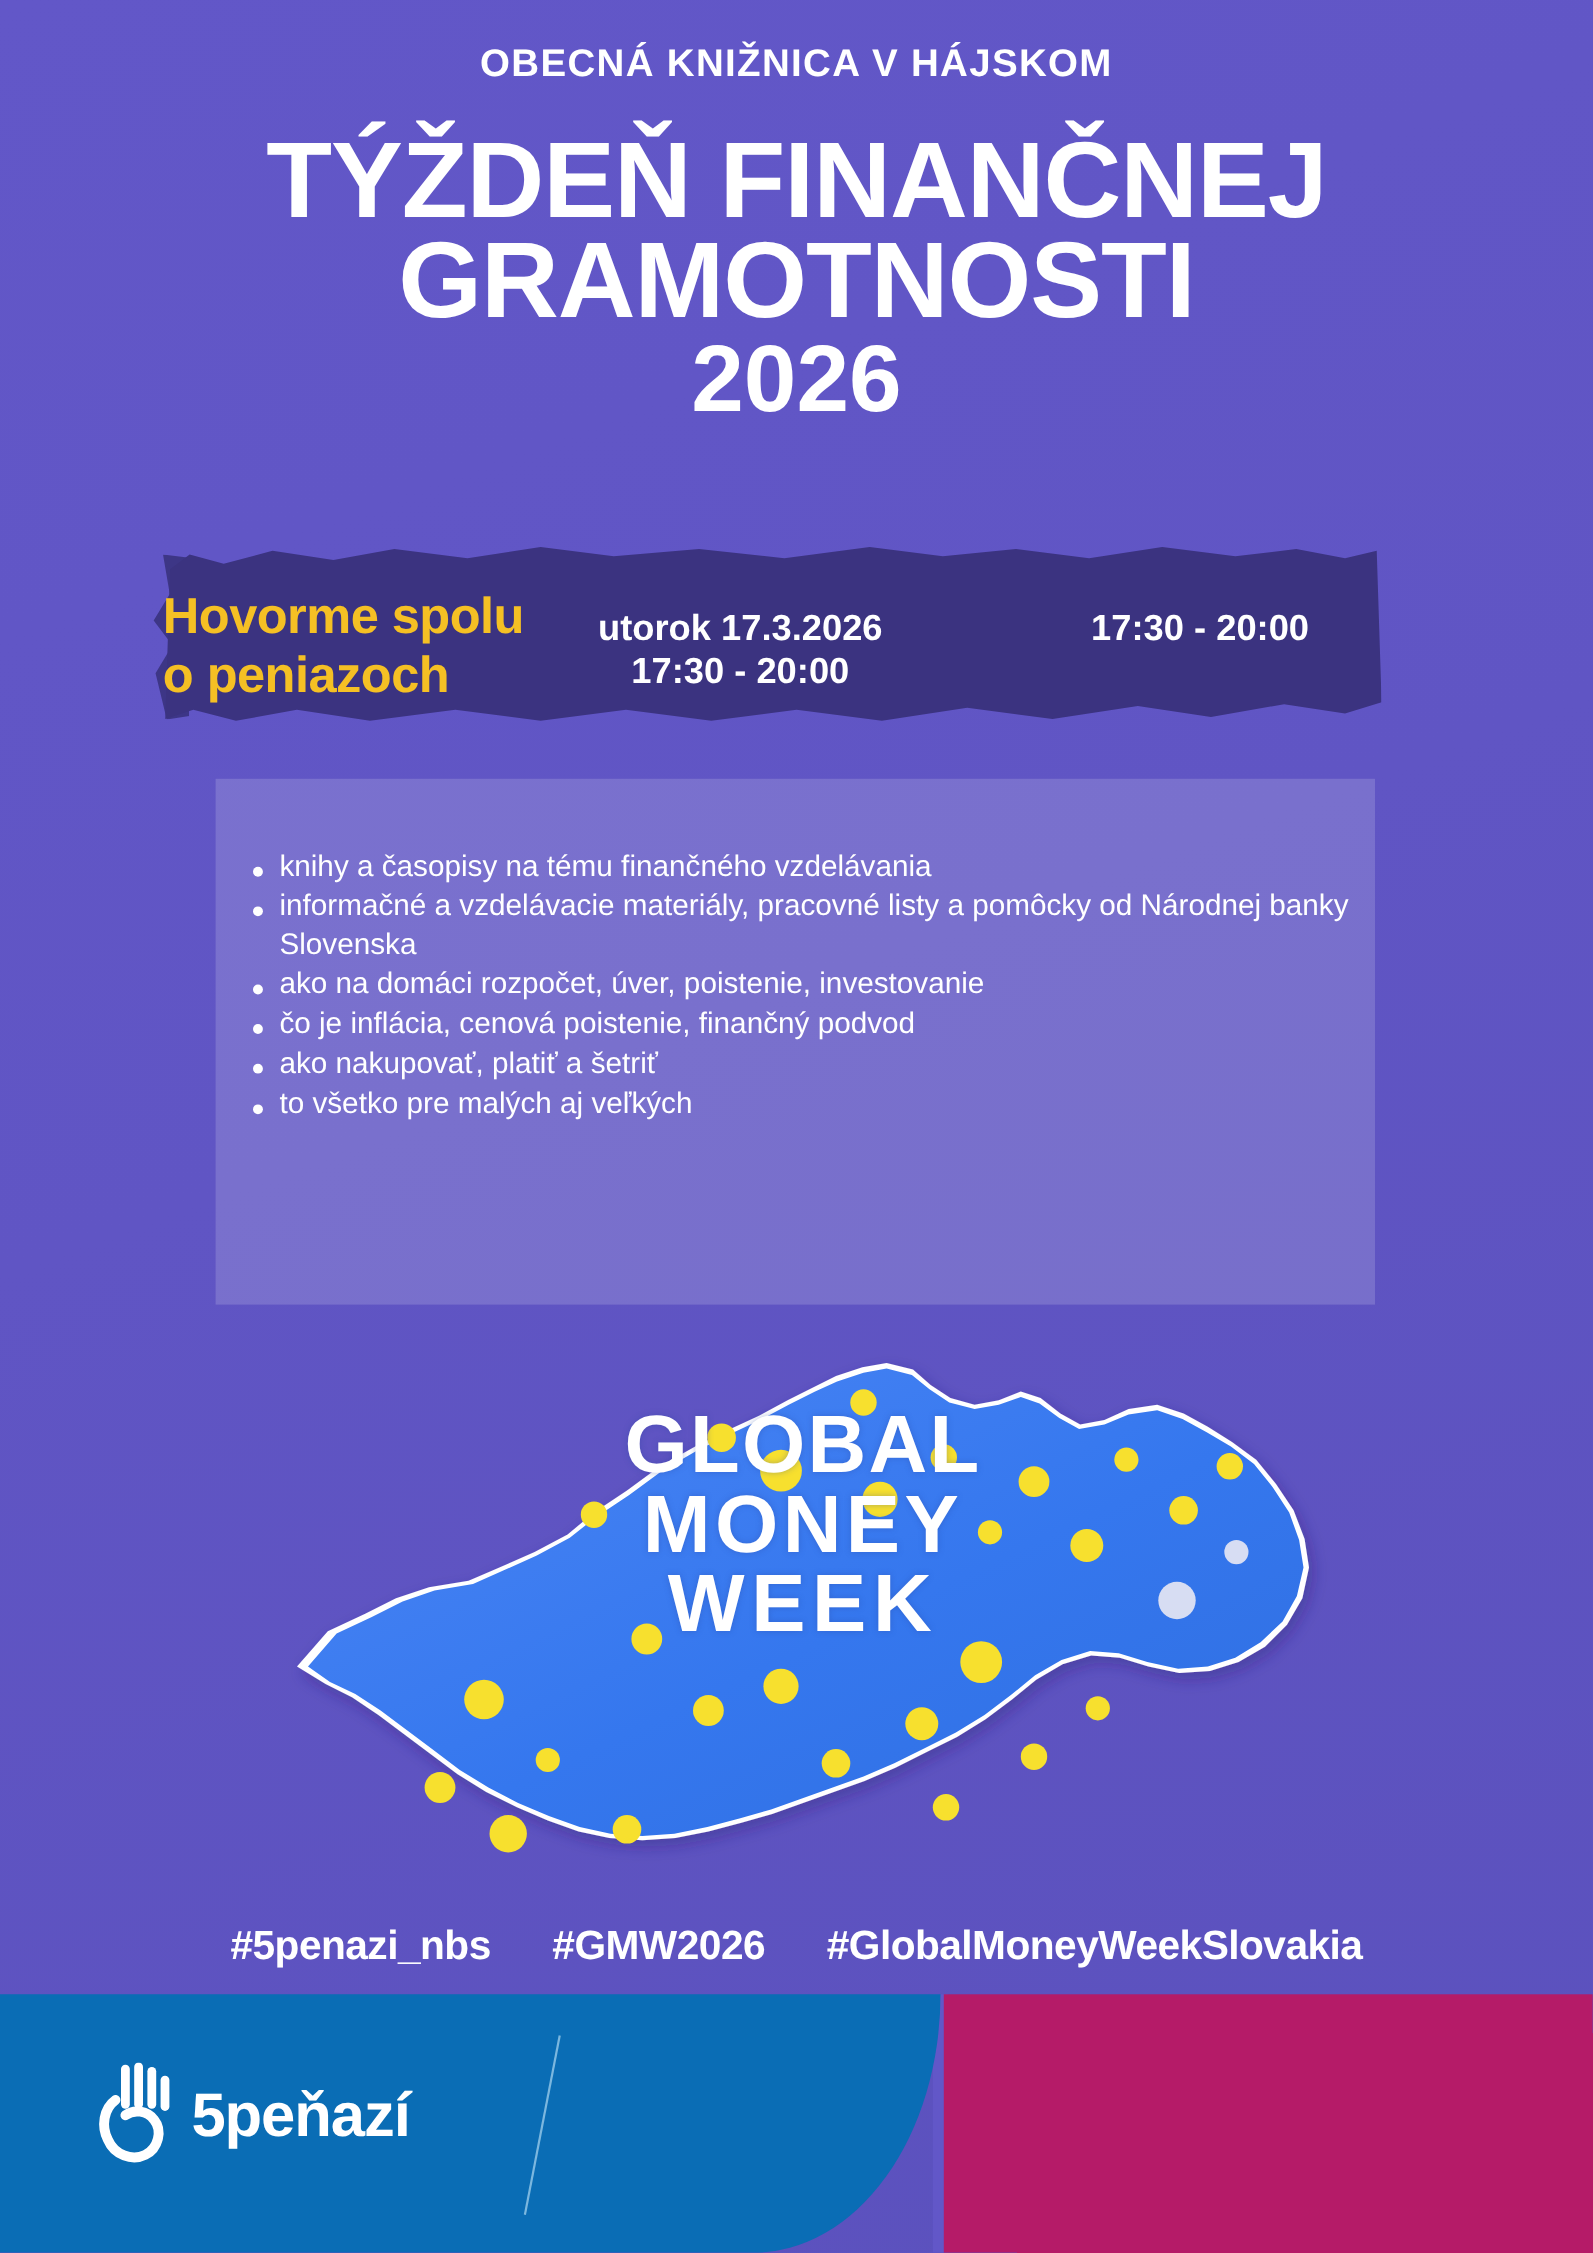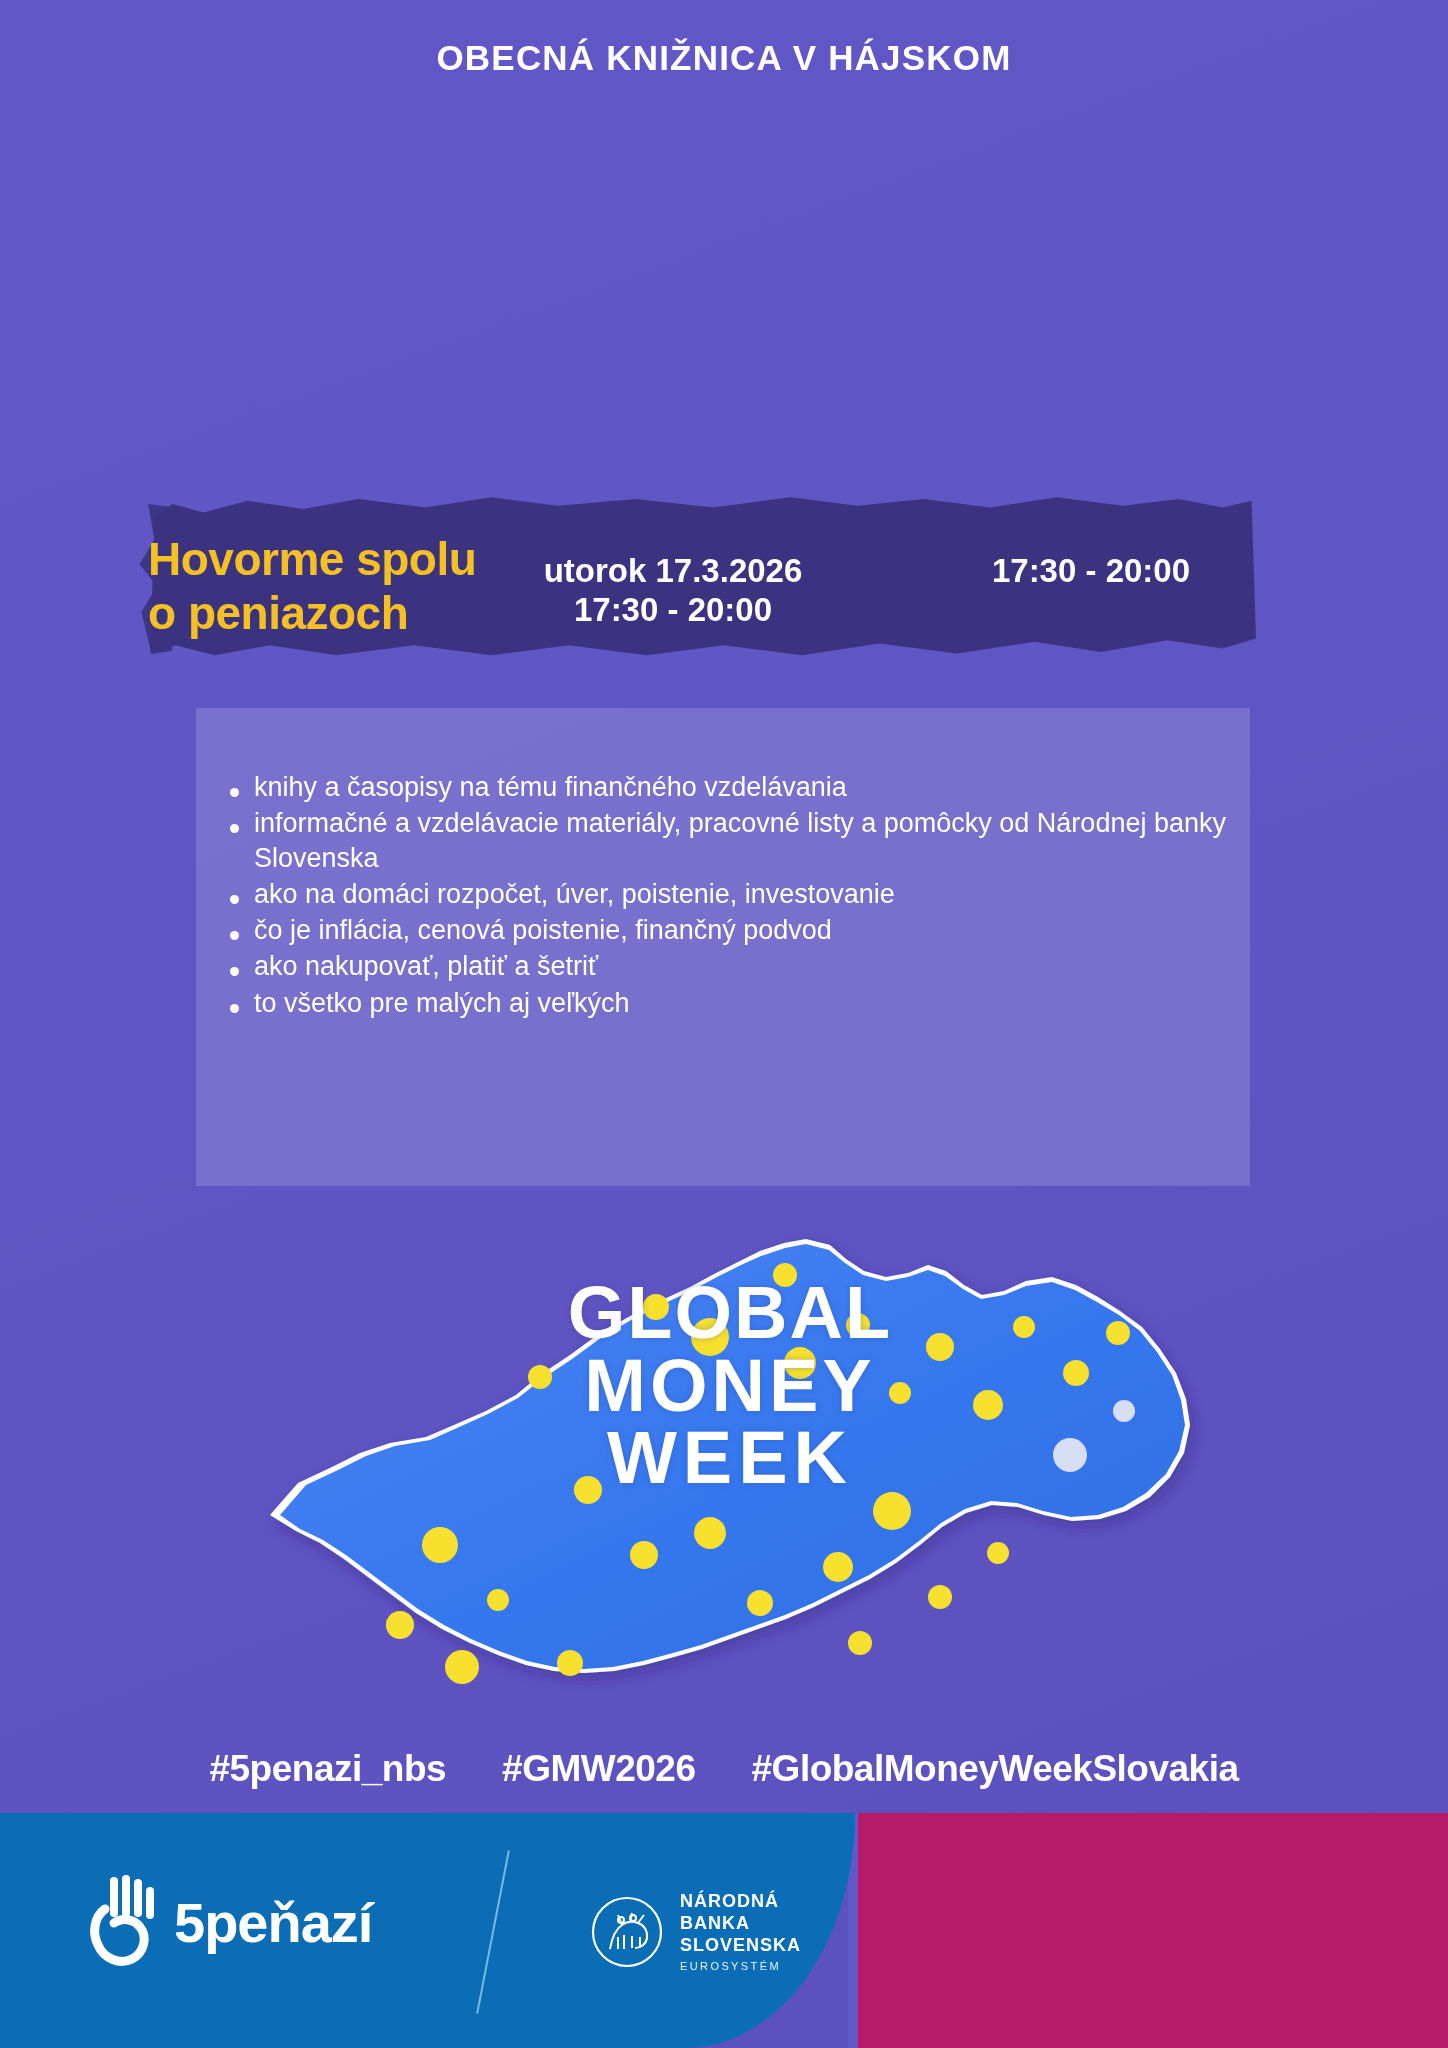--- a/index.html
+++ b/index.html
@@ -198,6 +198,11 @@
 
   <div class="org-line">OBECNÁ KNIŽNICA V HÁJSKOM</div>
 
+  <div class="main-title">
+    <span class="l1">TÝŽDEŇ FINANČNEJ</span>
+    <span class="l2">GRAMOTNOSTI</span>
+    <span class="l3">2026</span>
+  </div>
 
   <div class="brush-banner">
     <div class="brush-tail"></div>

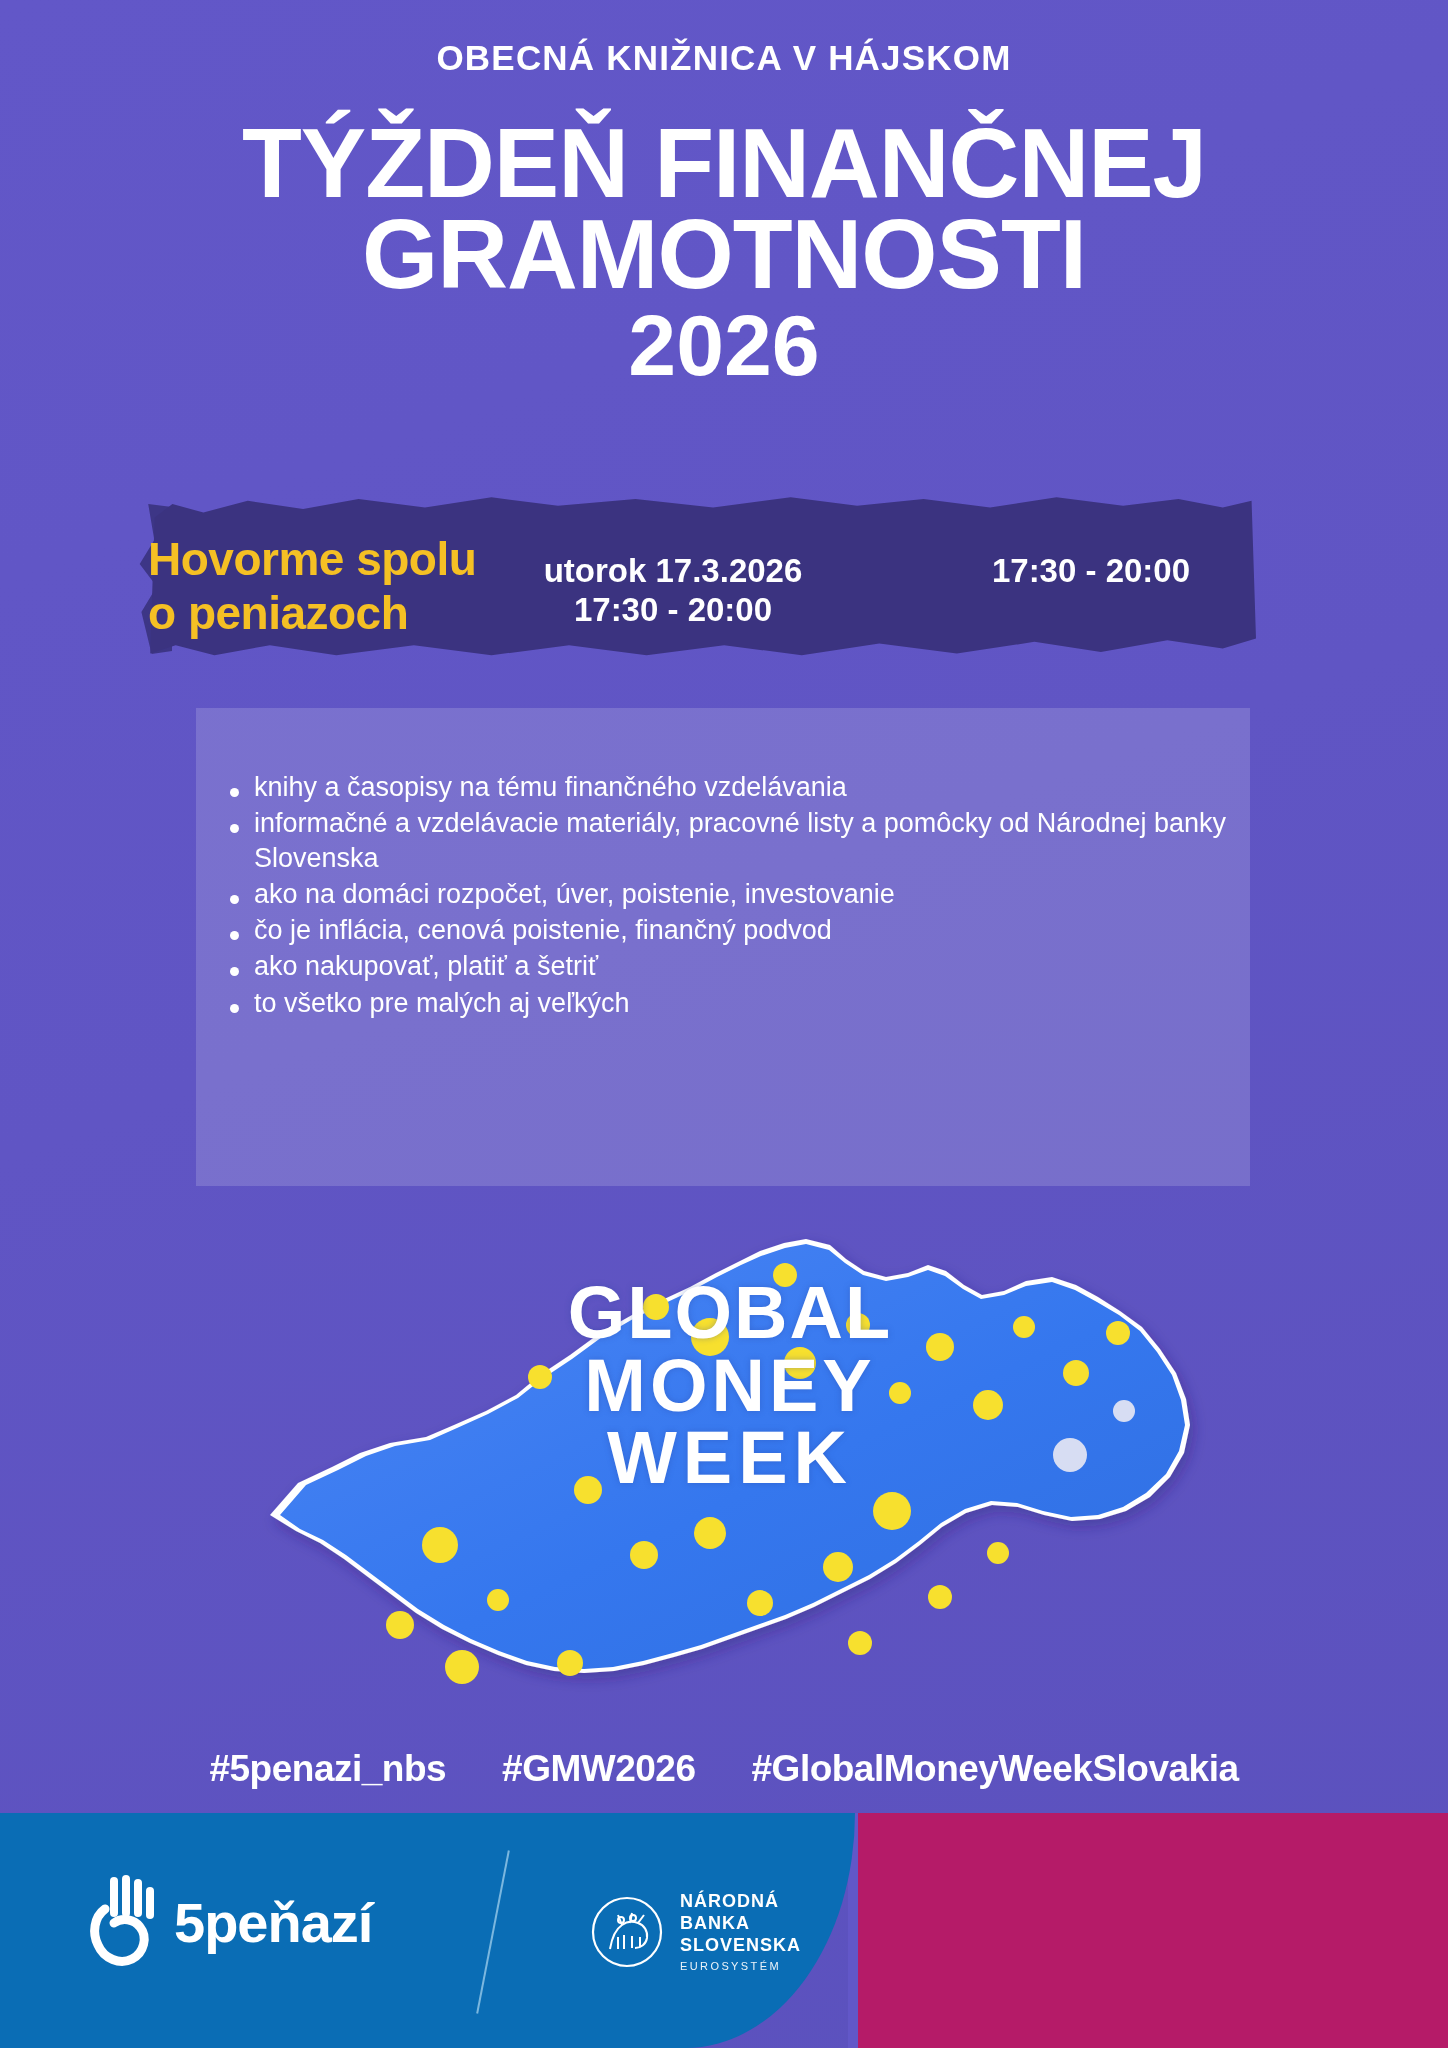--- a/index.html
+++ b/index.html
@@ -330,22 +330,6 @@
 
       <div class="footer-divider"></div>
 
-      <div class="nbs-logo">
-        <svg class="nbs-seal" viewBox="0 0 78 78">
-          <circle cx="39" cy="39" r="34" fill="none" stroke="#ffffff" stroke-width="2.2"></circle>
-          <path fill="none" stroke="#ffffff" stroke-width="2" d="M22,56 C24,44 28,36 34,32 C38,29 44,28 50,30 C56,32 60,38 59,45
-                   C58,51 53,55 47,55 M30,56 L30,44 M36,56 L36,42 M44,55 L44,43
-                   M52,54 L52,44 M34,32 L30,22 M42,30 L44,20 M50,30 L56,22"></path>
-          <circle cx="33" cy="27" r="3" fill="none" stroke="#ffffff" stroke-width="2"></circle>
-          <circle cx="45" cy="25" r="3" fill="none" stroke="#ffffff" stroke-width="2"></circle>
-        </svg>
-        <div class="nbs-text">
-          <div>NÁRODNÁ</div>
-          <div>BANKA</div>
-          <div>SLOVENSKA</div>
-          <div class="euro">EUROSYSTÉM</div>
-        </div>
-      </div>
     </div>
 
     <div class="footer-magenta">

